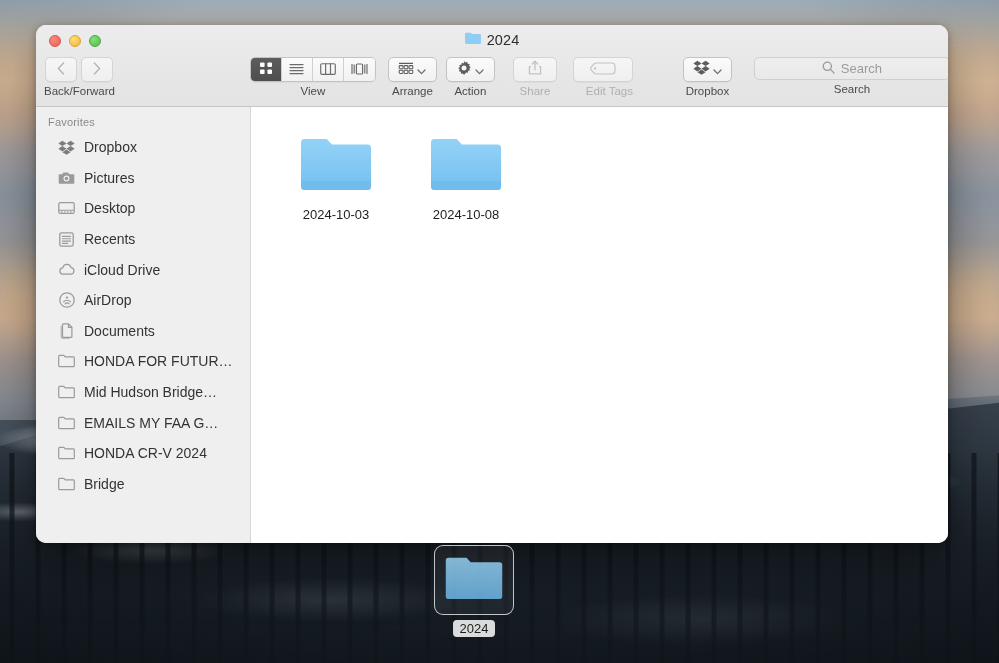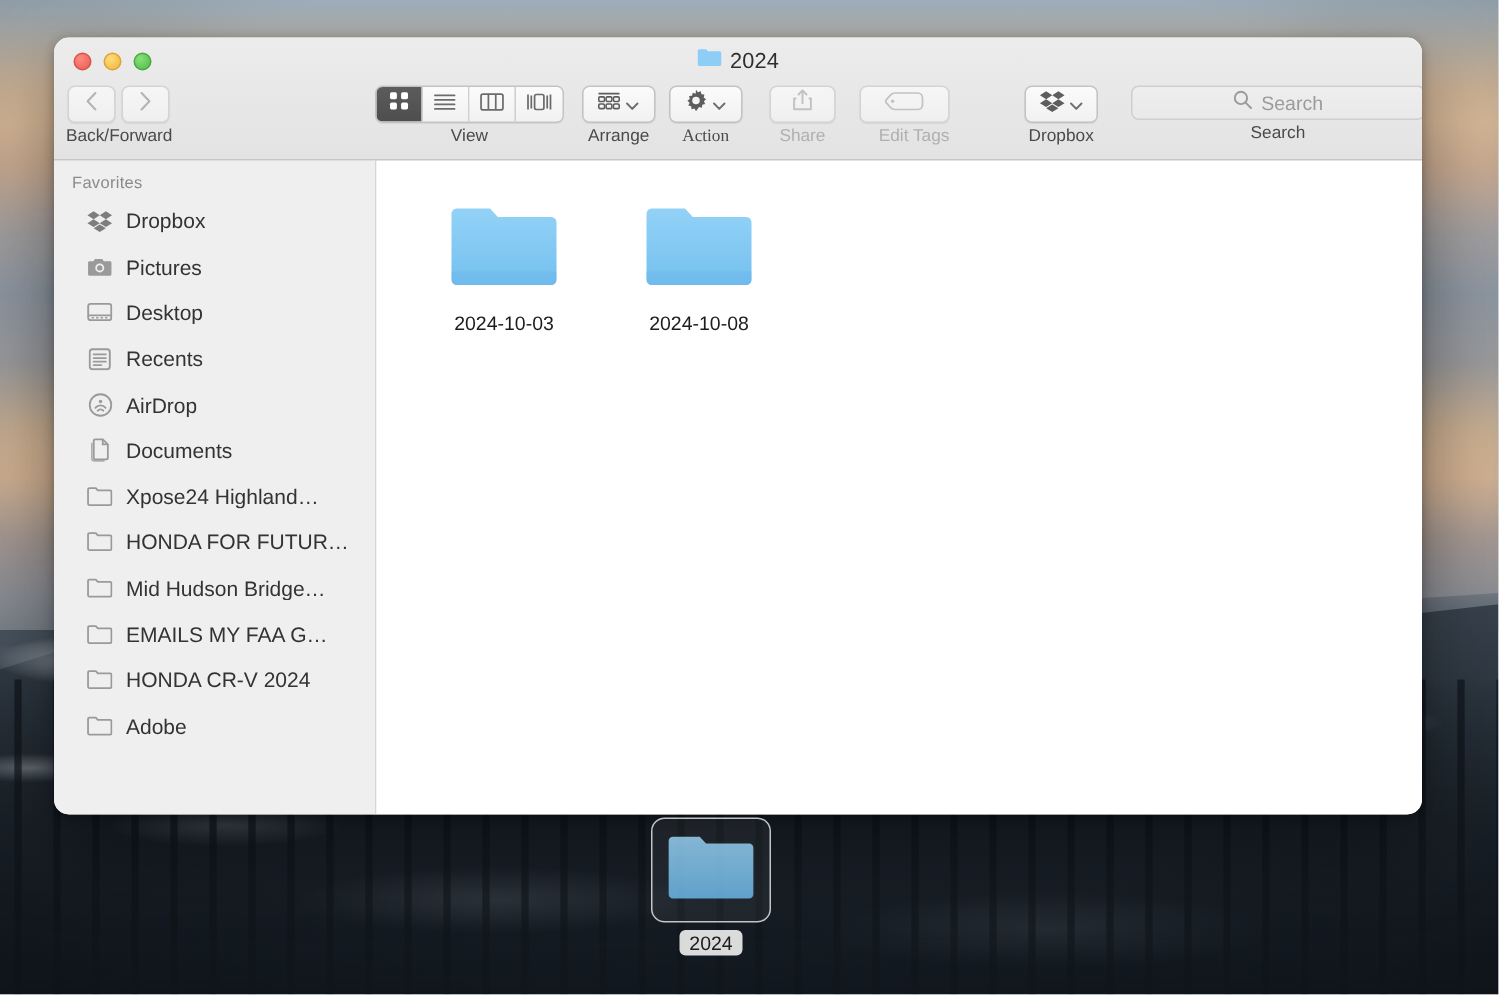--- a/index.html
+++ b/index.html
@@ -374,7 +374,7 @@
           <div class="tb-caption">Arrange</div>
         </div>
 
-        <div class="tb-group" style="margin-left:9px;font-family:Liberation Serif, serif;">
+        <div class="tb-group" style="margin-left:9px;">
           <div class="btn btn-chev">
             <span>
               <svg width="16" height="16" viewBox="0 0 16 16">

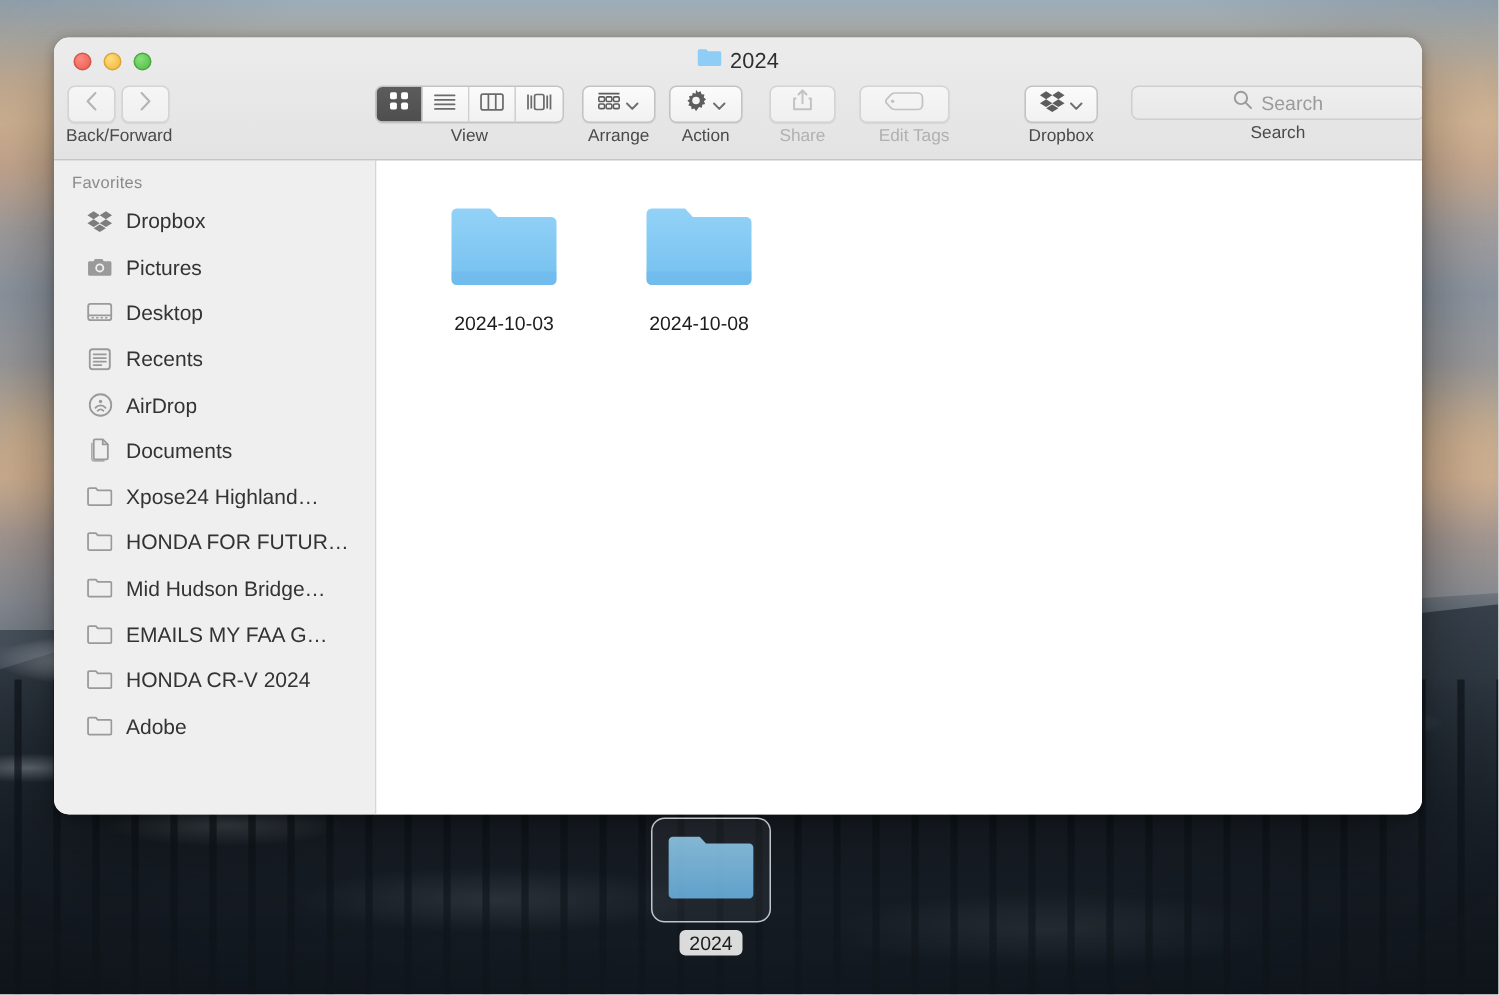--- a/index.html
+++ b/index.html
@@ -516,6 +516,14 @@
           <span class="sb-label">Recents</span>
         </div>
 
+        <div class="sb-item">
+          <span class="sb-ico">
+            <svg width="18" height="13" viewBox="0 0 18 13">
+              <path d="M4.6 11.4h8.9a3.5 3.5 0 00.35-6.97A4.5 4.5 0 005.1 4.7 3.4 3.4 0 004.6 11.4z" fill="none" stroke="#9a9a9a" stroke-width="1.25" stroke-linejoin="round"></path>
+            </svg>
+          </span>
+          <span class="sb-label">iCloud Drive</span>
+        </div>
 
         <div class="sb-item">
           <span class="sb-ico">

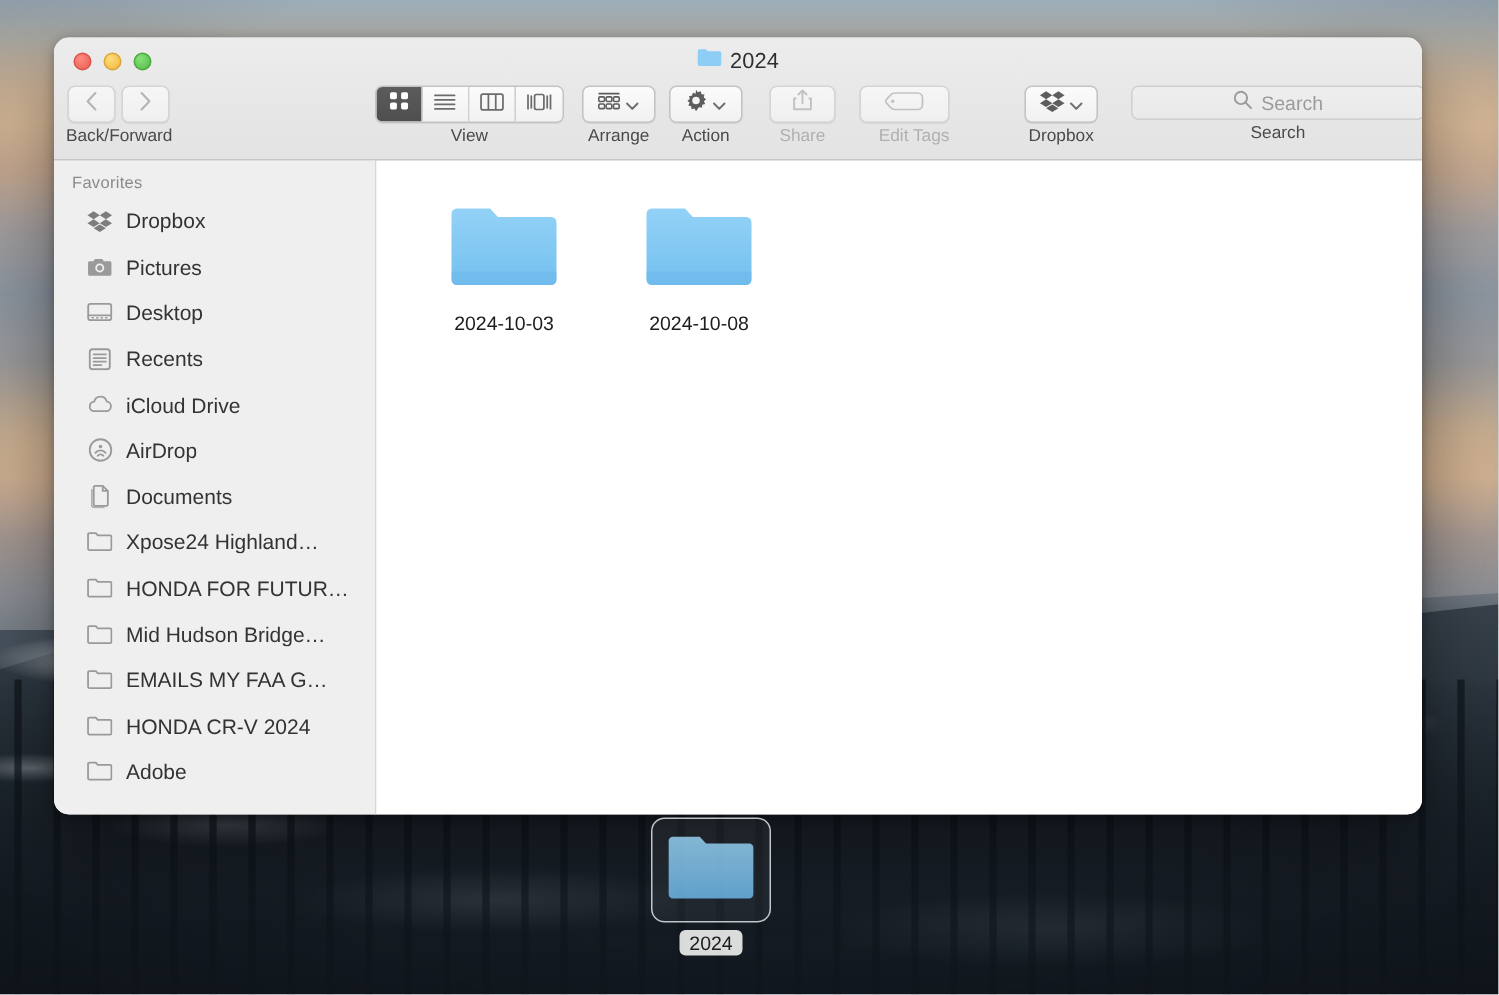--- a/index.html
+++ b/index.html
@@ -548,14 +548,6 @@
           <span class="sb-label">Documents</span>
         </div>
 
-        <div class="sb-item">
-          <span class="sb-ico">
-            <svg width="17" height="14" viewBox="0 0 17 14">
-                <path d="M1.6 1.4h4.3l1.3 1.5h8.2c.5 0 .9.4.9.9v8c0 .5-.4.9-.9.9H1.6c-.5 0-.9-.4-.9-.9V2.3c0-.5.4-.9.9-.9z" fill="none" stroke="#9a9a9a" stroke-width="1.2" stroke-linejoin="round"></path>
-              </svg>
-          </span>
-          <span class="sb-label">Xpose24 Highland…</span>
-        </div>
 
         <div class="sb-item">
           <span class="sb-ico">

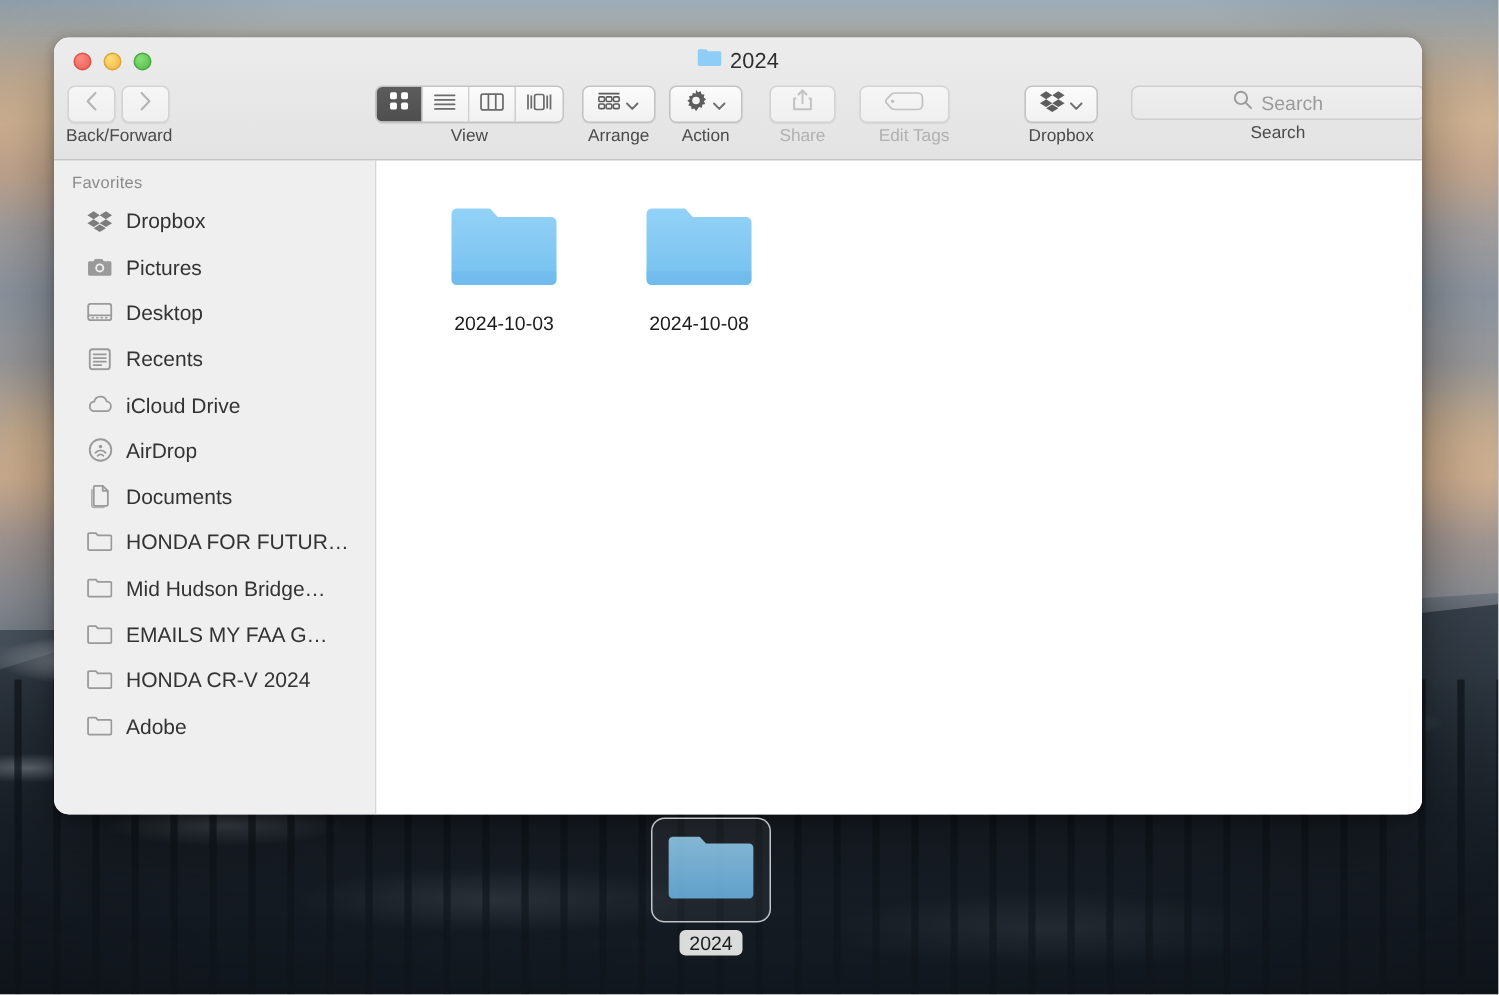--- a/index.html
+++ b/index.html
@@ -591,7 +591,7 @@
                 <path d="M1.6 1.4h4.3l1.3 1.5h8.2c.5 0 .9.4.9.9v8c0 .5-.4.9-.9.9H1.6c-.5 0-.9-.4-.9-.9V2.3c0-.5.4-.9.9-.9z" fill="none" stroke="#9a9a9a" stroke-width="1.2" stroke-linejoin="round"></path>
               </svg>
           </span>
-          <span class="sb-label">Adobe</span>
+          <span class="sb-label">Bridge</span>
         </div>
       </div>
 

